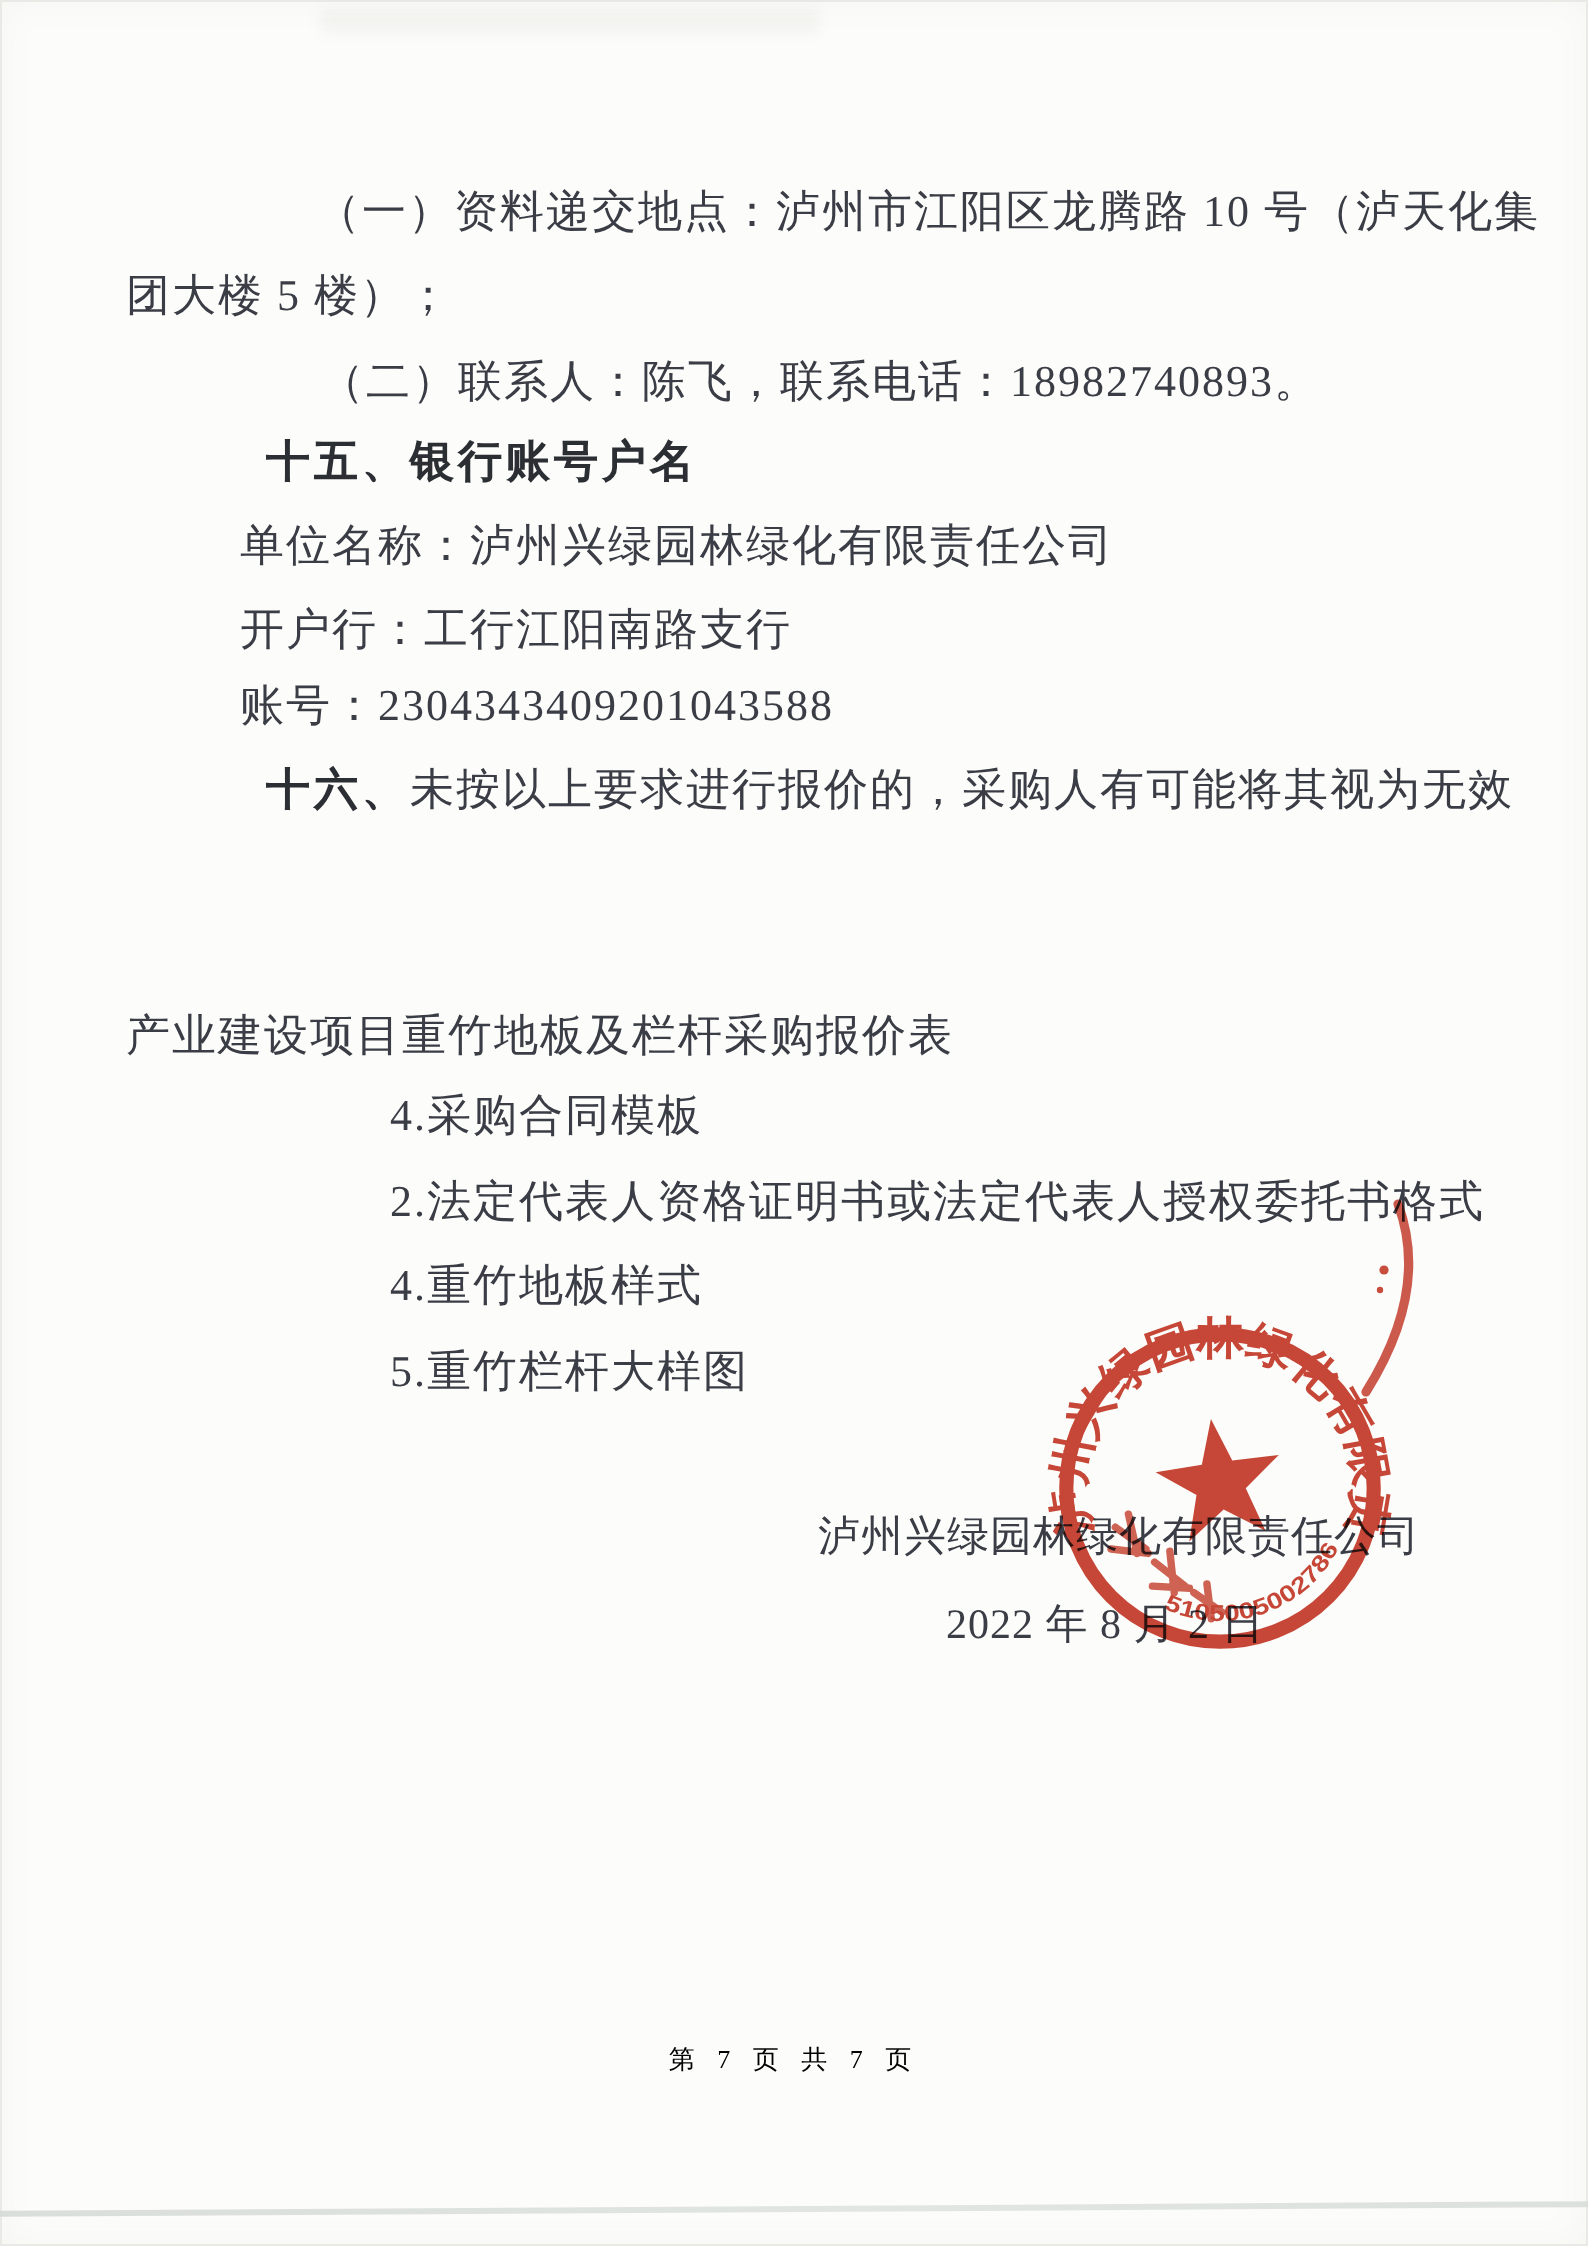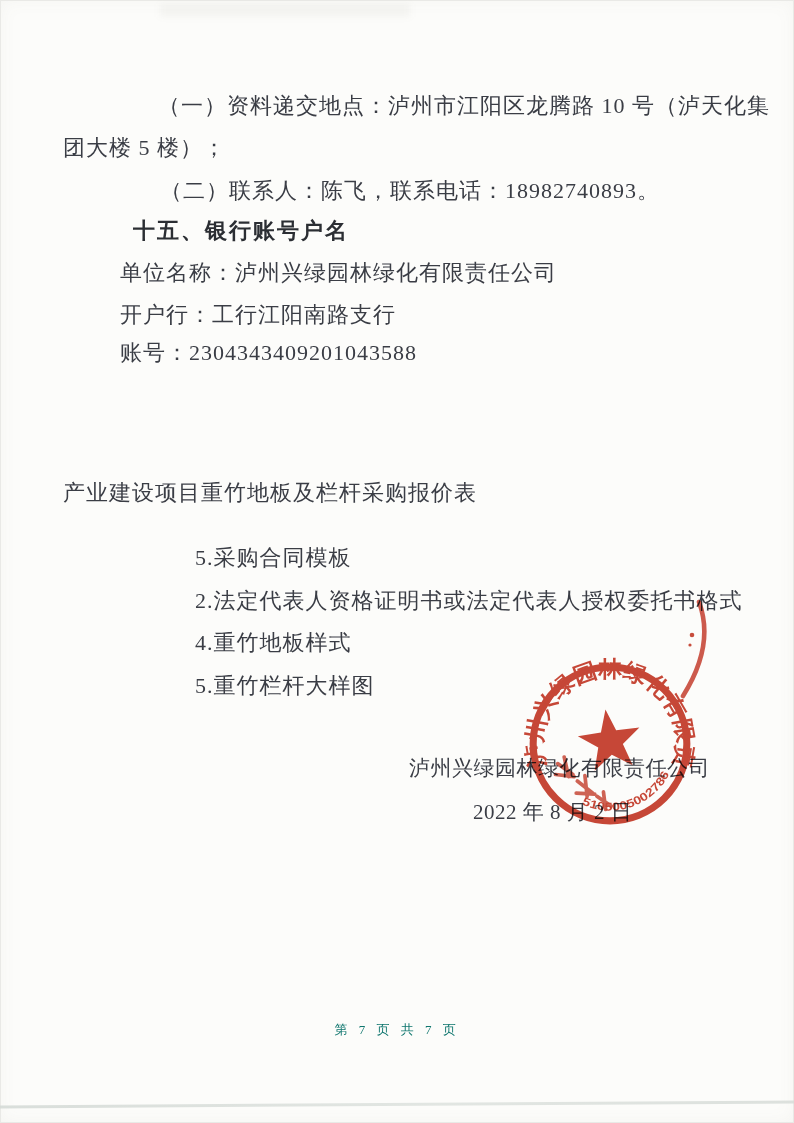--- a/index.html
+++ b/index.html
@@ -99,6 +99,7 @@
   <div class="line" style="top:300px;left:120px;">开户行：工行江阳南路支行</div>
   <div class="line" style="top:338px;left:120px;">账号：2304343409201043588</div>
 
+  <div class="line" style="top:380px;left:133px;"><span class="bold-lead">十六、</span><span>未按以上要求进行报价的，采购人有可能将其视为无效</span></div>
 
   <div class="line" style="top:478px;left:63px;">产业建设项目重竹地板及栏杆采购报价表</div>
   <div class="line" style="top:543px;left:195px;">5.采购合同模板</div>

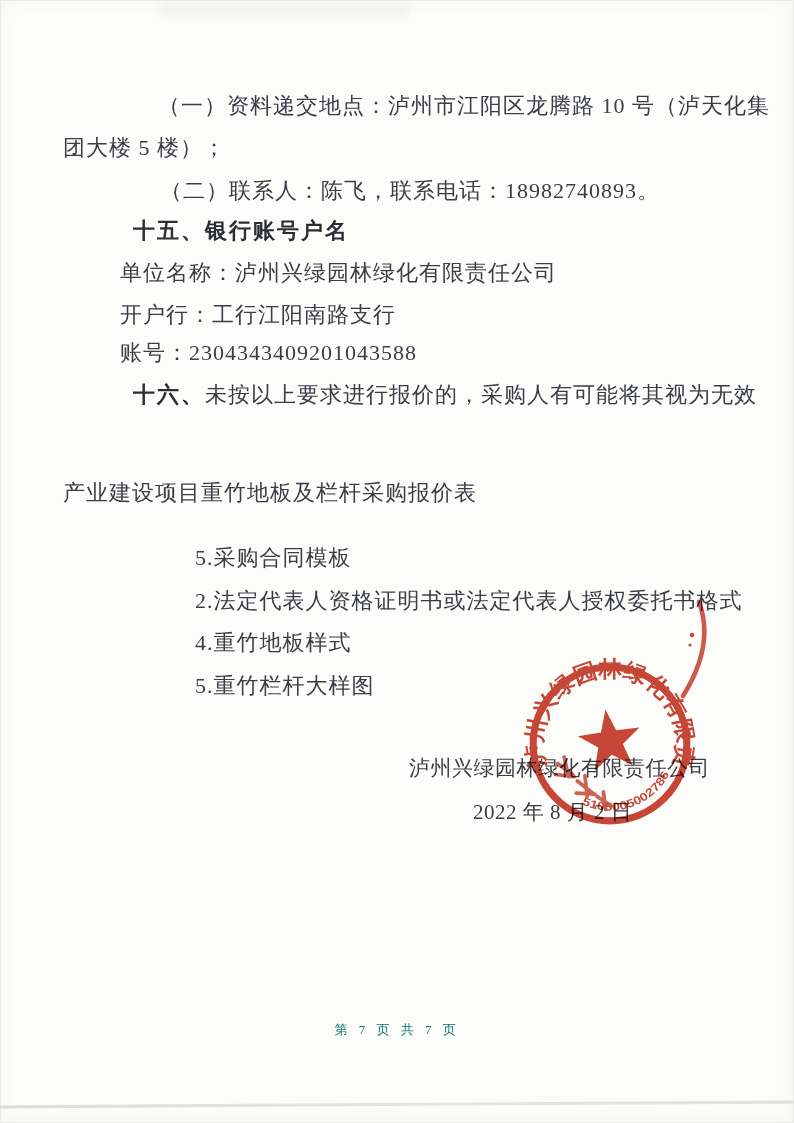--- a/index.html
+++ b/index.html
@@ -101,7 +101,7 @@
 
   <div class="line" style="top:380px;left:133px;"><span class="bold-lead">十六、</span><span>未按以上要求进行报价的，采购人有可能将其视为无效</span></div>
 
-  <div class="line" style="top:478px;left:63px;">产业建设项目重竹地板及栏杆采购报价表</div>
+  <div class="line" style="top:503px;left:63px;">产业建设项目重竹地板及栏杆采购报价表</div>
   <div class="line" style="top:543px;left:195px;">5.采购合同模板</div>
   <div class="line" style="top:586px;left:195px;">2.法定代表人资格证明书或法定代表人授权委托书格式</div>
   <div class="line" style="top:628px;left:195px;">4.重竹地板样式</div>

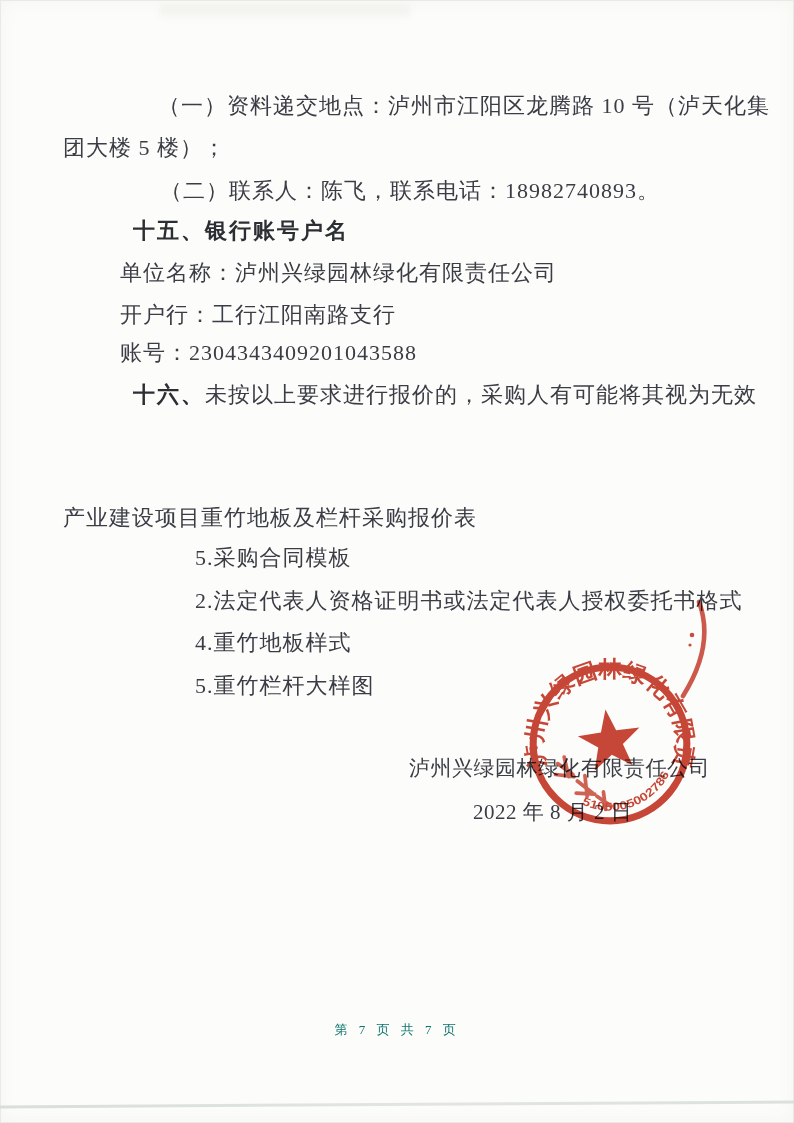--- a/index.html
+++ b/index.html
@@ -102,7 +102,7 @@
   <div class="line" style="top:380px;left:133px;"><span class="bold-lead">十六、</span><span>未按以上要求进行报价的，采购人有可能将其视为无效</span></div>
 
   <div class="line" style="top:503px;left:63px;">产业建设项目重竹地板及栏杆采购报价表</div>
-  <div class="line" style="top:543px;left:195px;">5.采购合同模板</div>
+  <div class="line" style="top:543px;left:195px;">4.采购合同模板</div>
   <div class="line" style="top:586px;left:195px;">2.法定代表人资格证明书或法定代表人授权委托书格式</div>
   <div class="line" style="top:628px;left:195px;">4.重竹地板样式</div>
   <div class="line" style="top:671px;left:195px;">5.重竹栏杆大样图</div>

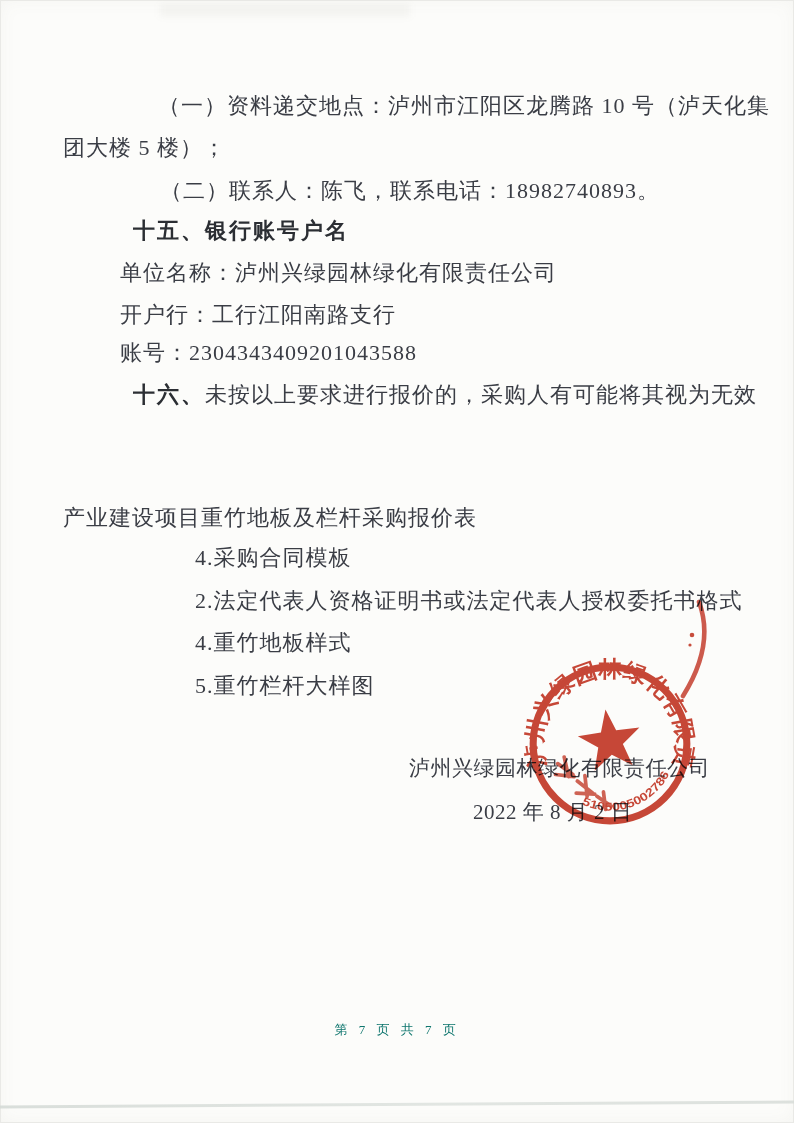--- a/index.html
+++ b/index.html
@@ -52,7 +52,7 @@
     text-align:center;
     font-size:13px;
     letter-spacing:4px;
-    color:#0f766e;
+    color:#000000;
   }
   .stamp{
     position:absolute;

